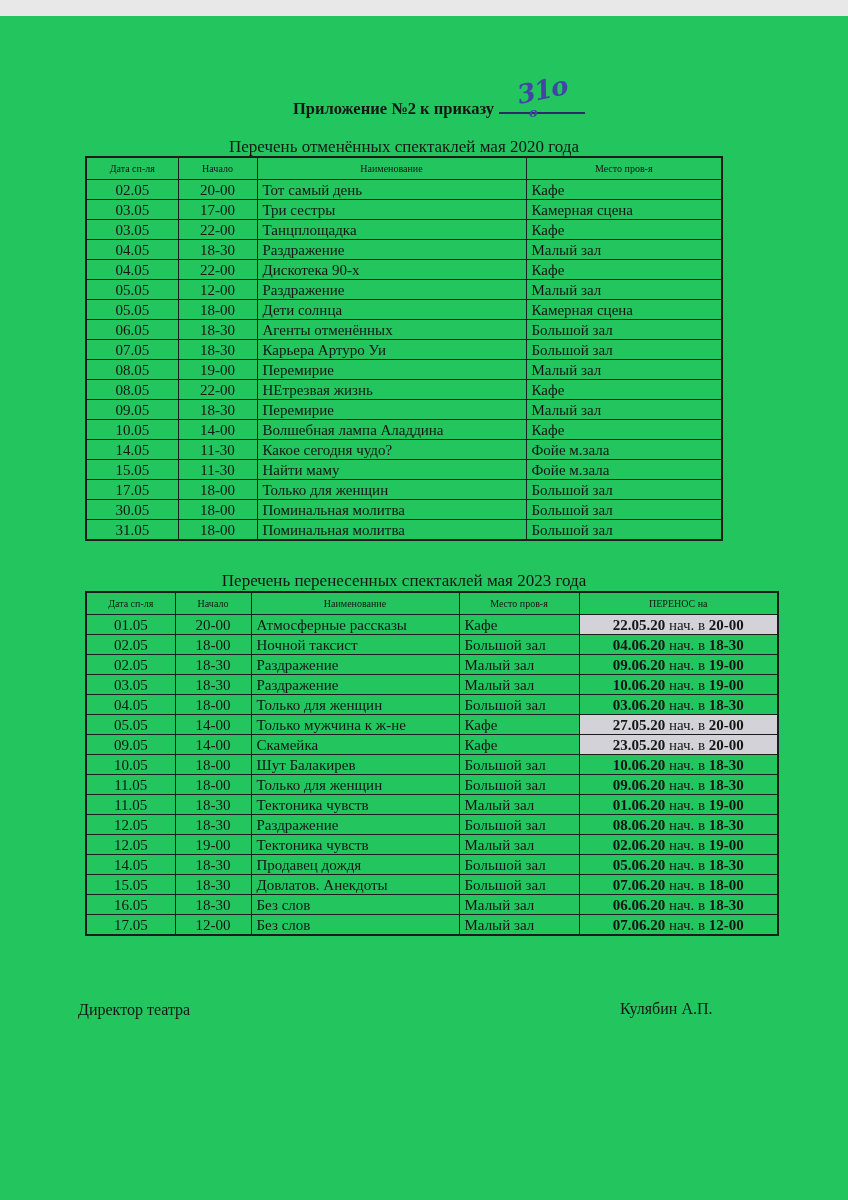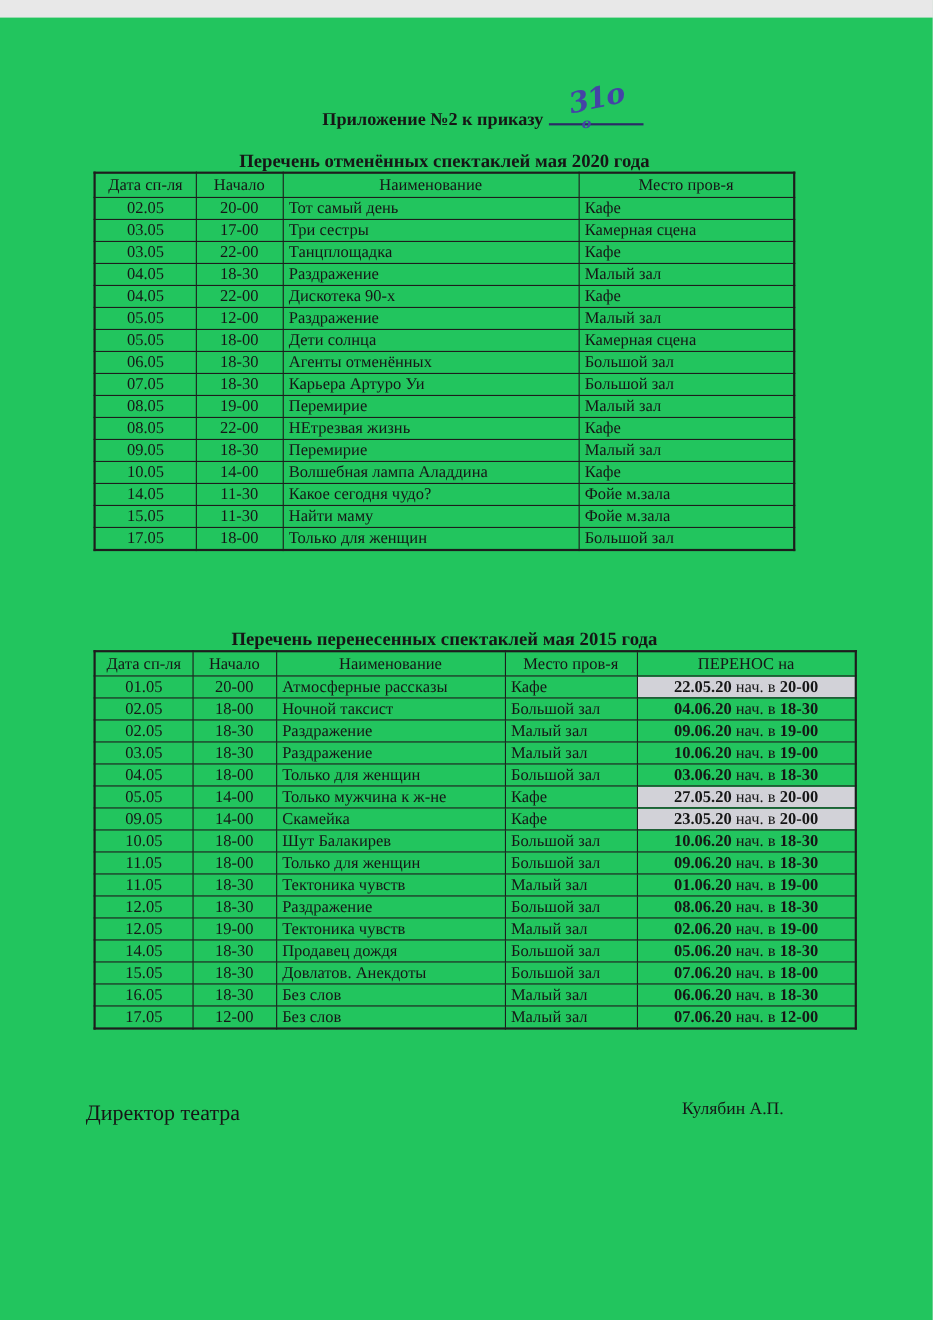--- a/index.html
+++ b/index.html
@@ -19,7 +19,7 @@
           color:var(--hand-ink, #4444a6); font-family:"DejaVu Serif", serif; }
   
   .tbl-title { position:absolute; left:85px; width:638px; text-align:center;
-               font-weight:bold; font-size:17px; white-space:nowrap; }
+               font-weight:normal; font-size:17px; white-space:nowrap; }
   .t1-title { top:121px; }
   .t2-title { top:555px; }
   

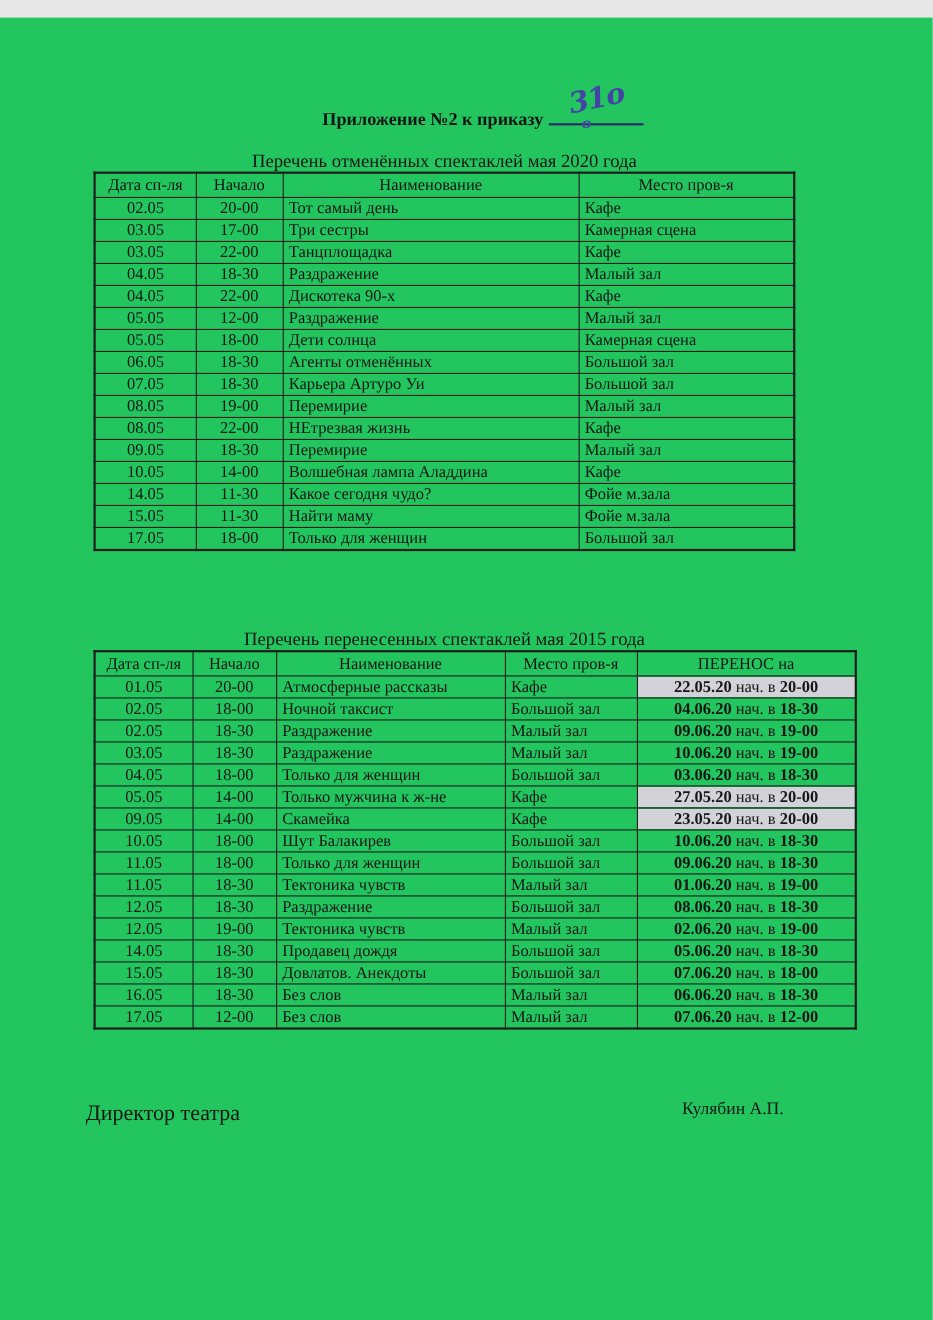--- a/index.html
+++ b/index.html
@@ -30,7 +30,7 @@
   td, th { border:1px solid #1d1d1d; font-size:15px; padding:0 5px;
            white-space:nowrap; overflow:hidden; height:19px; line-height:18px;
            font-weight:normal; vertical-align:middle; }
-  thead th { text-align:center; height:21px; font-size:15px; }
+  thead th { text-align:center; height:21px; font-size:10px; }
   .t1 col.w0 { width:92px; }  .t1 col.w1 { width:79px; }
   .t1 col.w2 { width:269px; } .t1 col.w3 { width:auto; }
   .t2 col.w0 { width:89px; }  .t2 col.w1 { width:76px; }

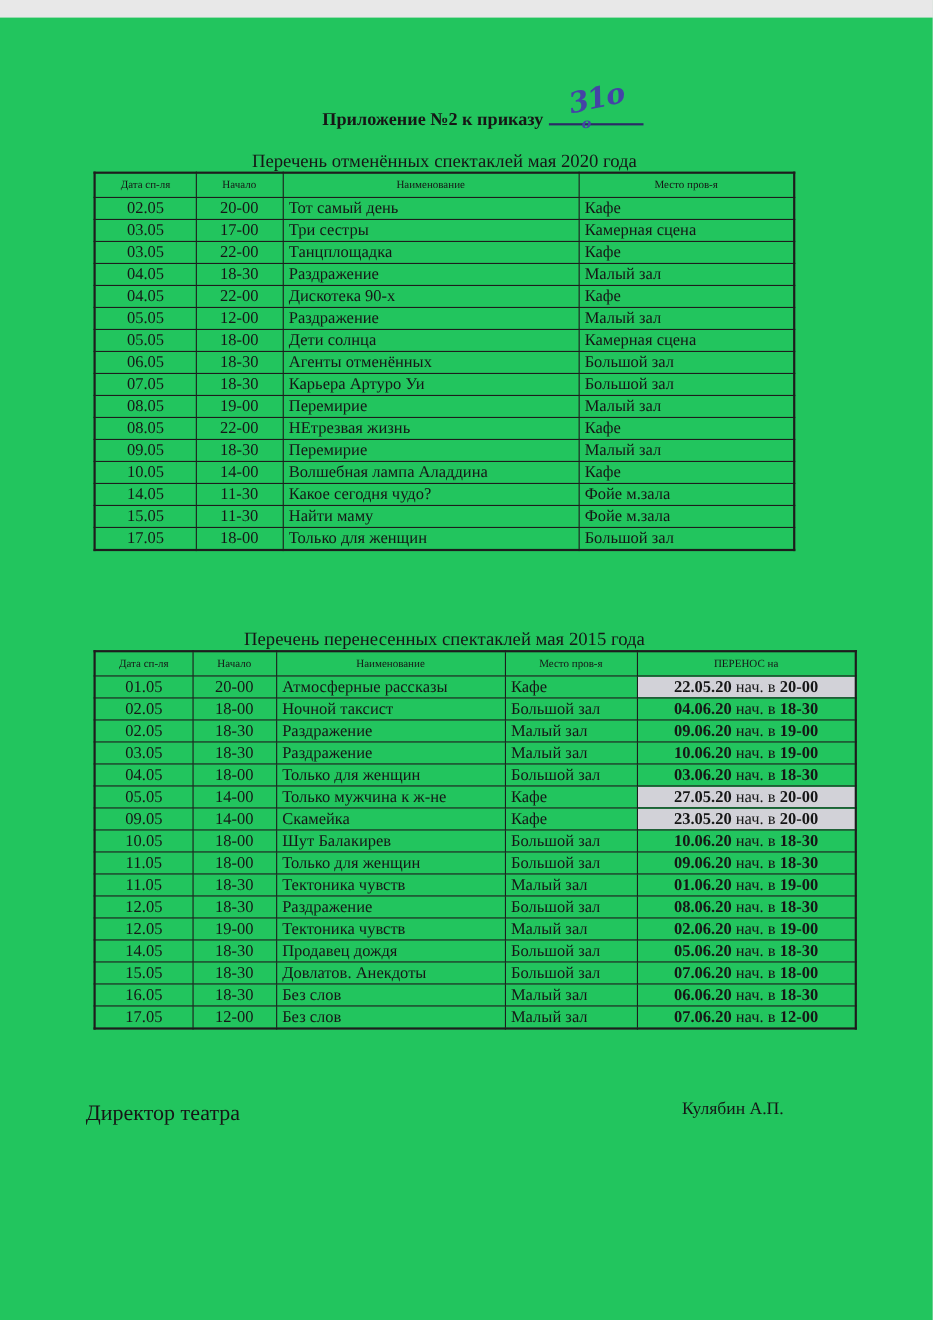--- a/index.html
+++ b/index.html
@@ -167,6 +167,12 @@
           <td class="left">Только для женщин</td>
           <td class="left">Большой зал</td>
         </tr>
+        <tr>
+          <td class="center">30.05</td>
+          <td class="center">18-00</td>
+          <td class="left">Поминальная молитва</td>
+          <td class="left">Большой зал</td>
+        </tr>
       </tbody>
   </table>
 

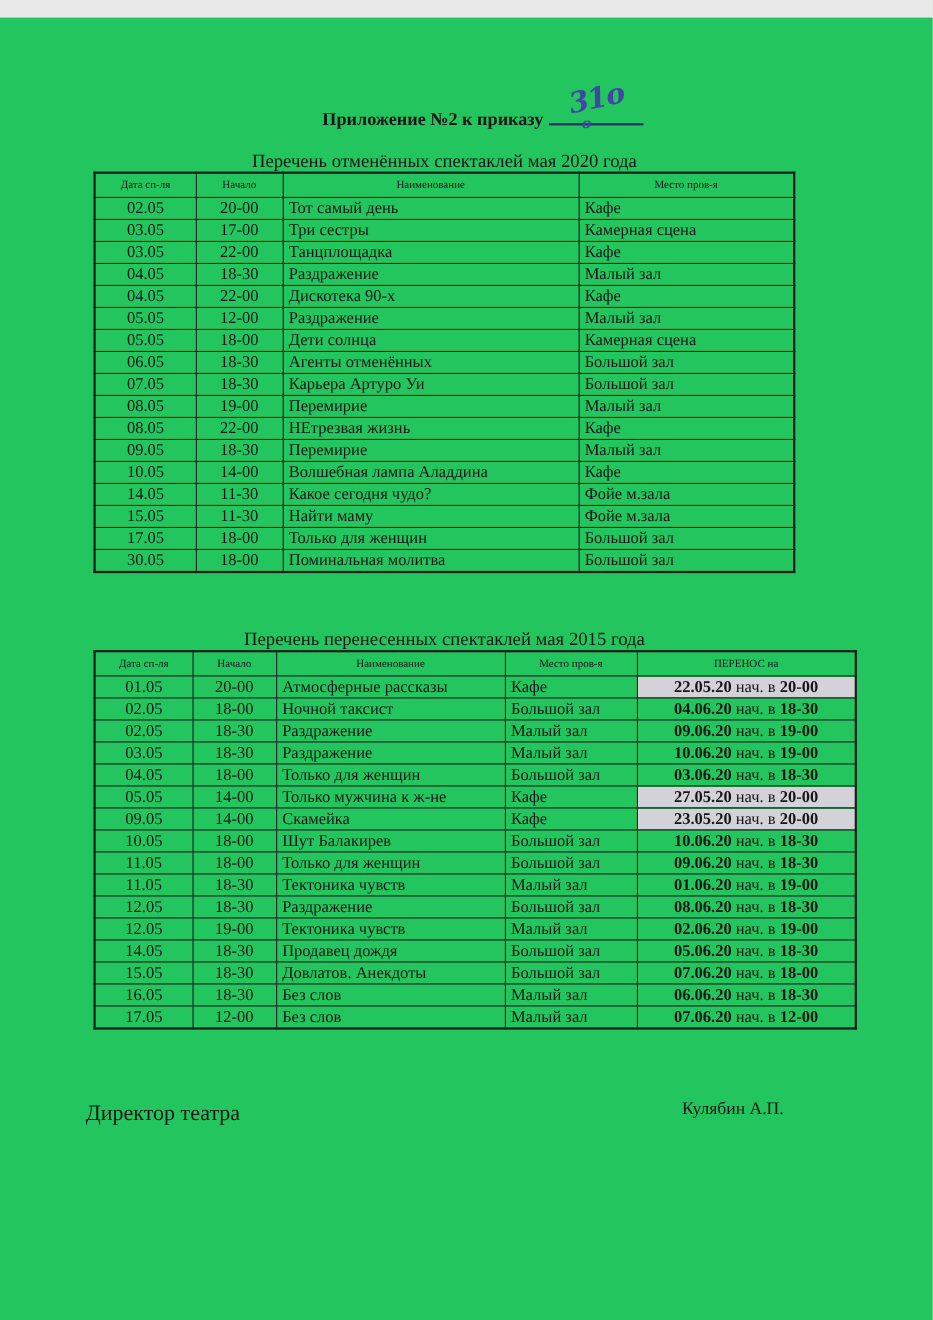--- a/index.html
+++ b/index.html
@@ -173,6 +173,12 @@
           <td class="left">Поминальная молитва</td>
           <td class="left">Большой зал</td>
         </tr>
+        <tr>
+          <td class="center">31.05</td>
+          <td class="center">18-00</td>
+          <td class="left">Поминальная молитва</td>
+          <td class="left">Большой зал</td>
+        </tr>
       </tbody>
   </table>
 

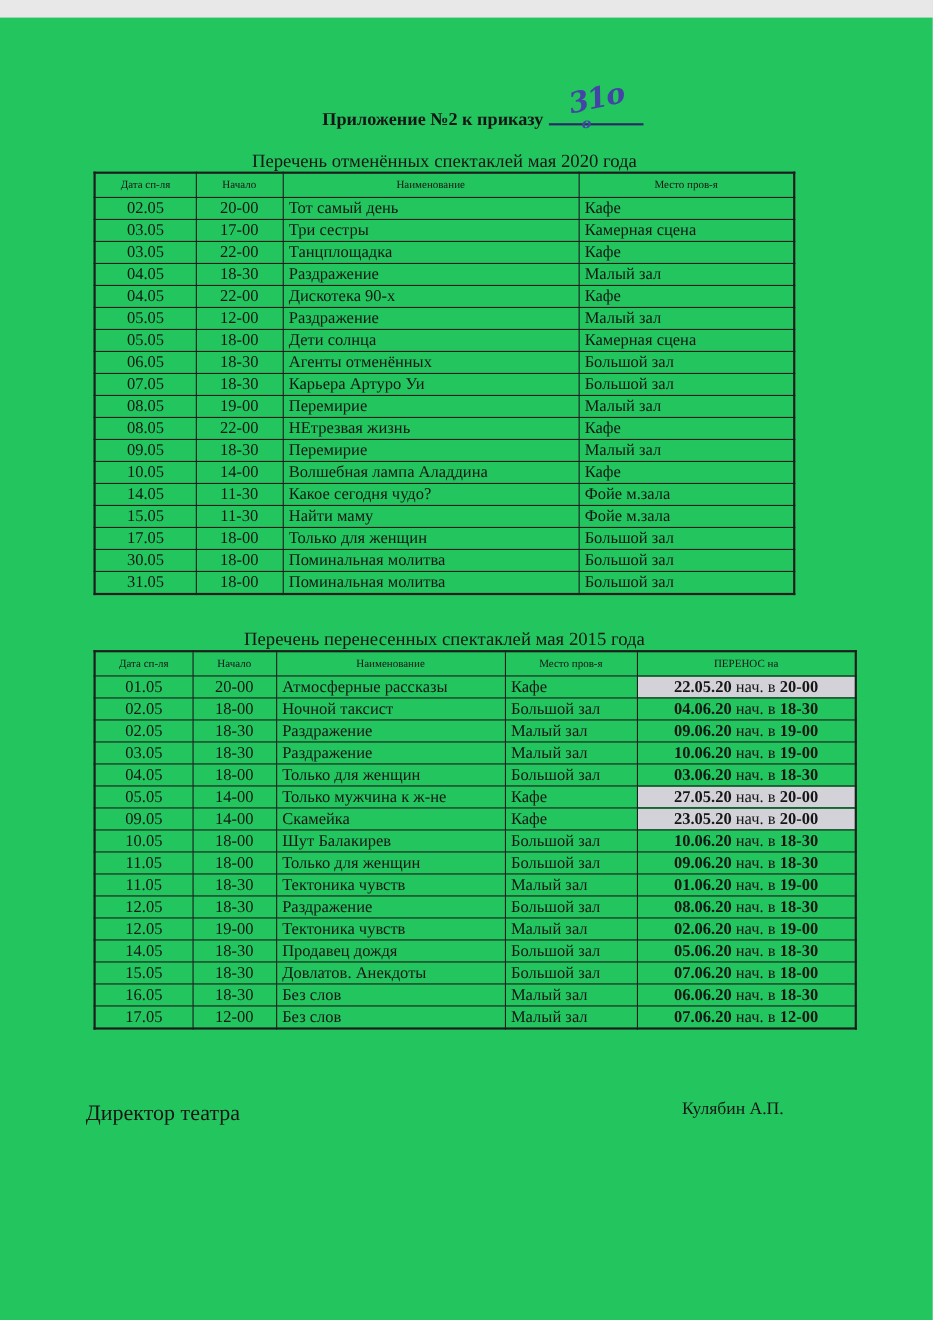--- a/index.html
+++ b/index.html
@@ -182,7 +182,7 @@
       </tbody>
   </table>
 
-  <div class="tbl-title t2-title">Перечень перенесенных спектаклей мая 2015 года</div>
+  <div class="tbl-title t2-title">Перечень перенесенных спектаклей мая 2023 года</div>
 
   <table class="t2">
     <colgroup>

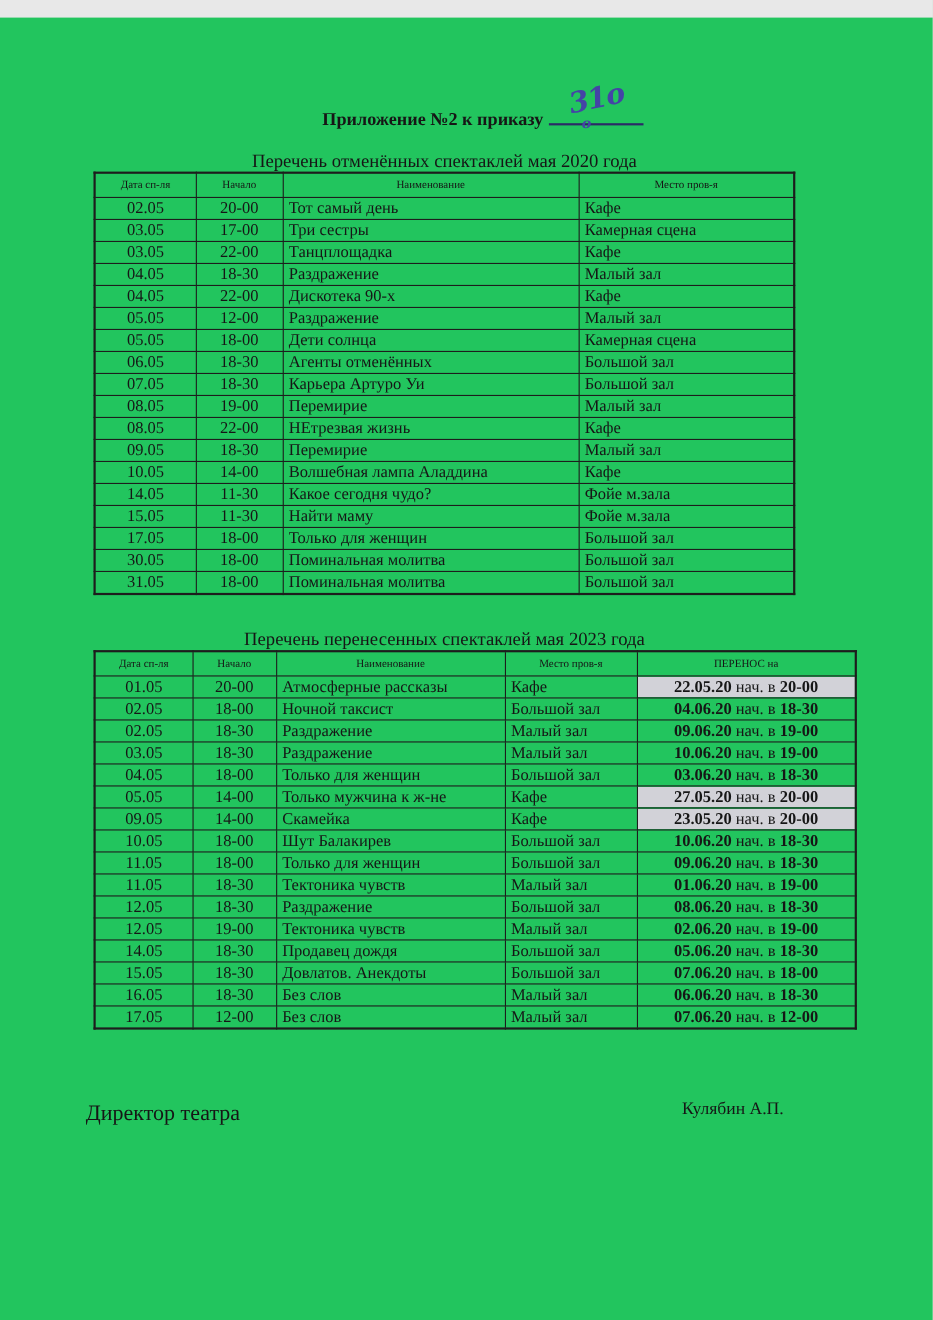--- a/index.html
+++ b/index.html
@@ -41,7 +41,7 @@
   td.transfer b { font-weight:bold; }
   td.hl { background:var(--hl-bg, #d2d2d8); }
   
-  .sig-left  { position:absolute; left:78px;  top:985px; font-size:20px; }
+  .sig-left  { position:absolute; left:78px;  top:985px; font-size:16px; }
   .sig-right { position:absolute; left:620px; top:984px; font-size:16px;text-align:center; }
 </style>
 </head>

